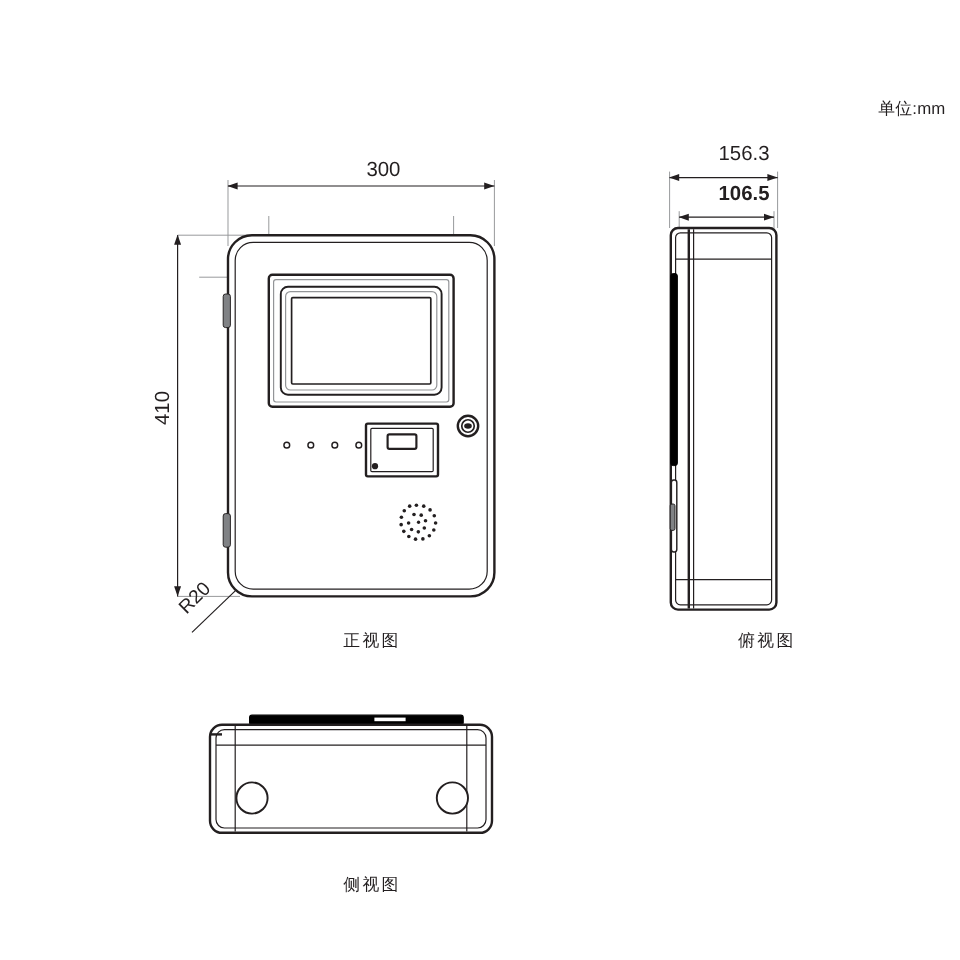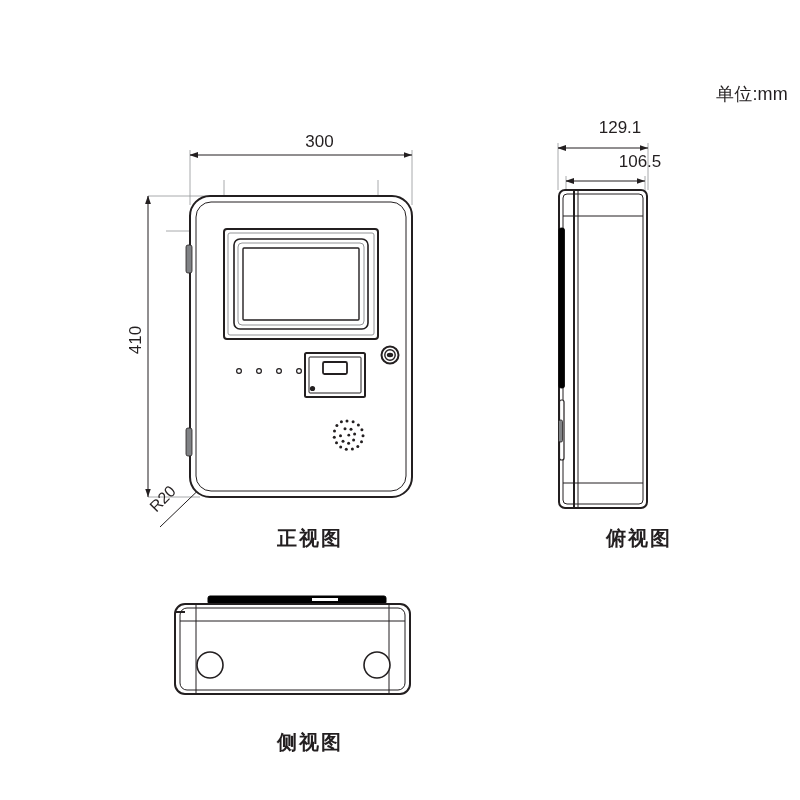--- a/index.html
+++ b/index.html
@@ -27,7 +27,7 @@
     position: absolute;
     right: 12px;
     top: 82px;
-    font-size: 18px;
+    font-size: 14px;
     color: #231f20;
     letter-spacing: 0.2px;
     white-space: nowrap;

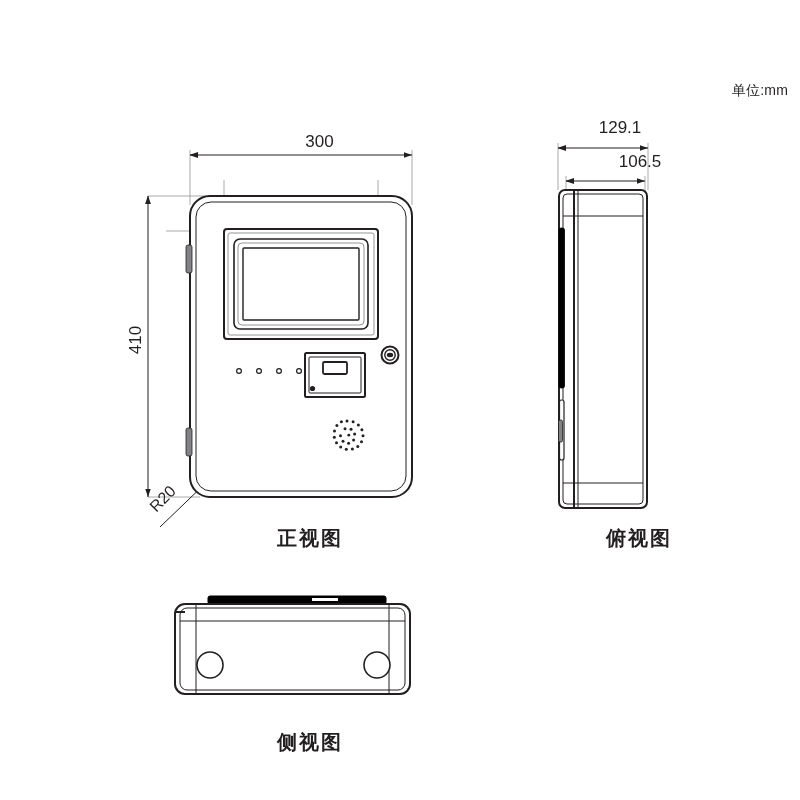--- a/index.html
+++ b/index.html
@@ -223,7 +223,7 @@
 <div class="dim-text" id="dim-height-410">410</div>
 <div class="dim-text" id="dim-radius-r20">R20</div>
 
-<div class="dim-text" id="dim-depth-1135">129.1</div>
+<div class="dim-text" id="dim-depth-1135">156.3</div>
 <div class="dim-text" id="dim-depth-1065">106.5</div>
 
 <div class="view-label" id="label-front">正视图</div>

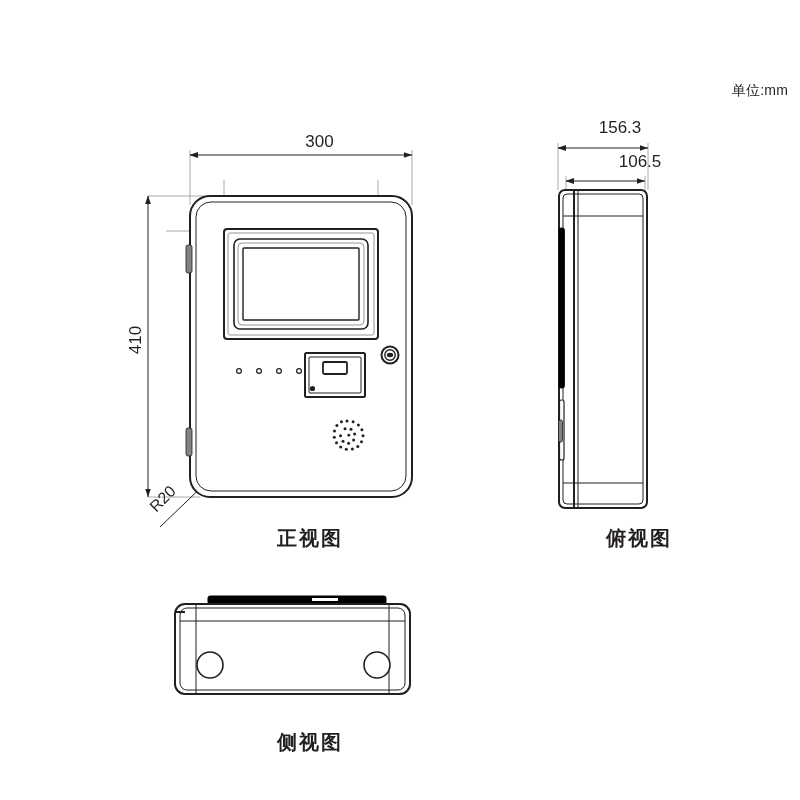--- a/index.html
+++ b/index.html
@@ -54,7 +54,7 @@
   }
   #dim-width-300 { left: 212px; top: 132px; width: 215px; }
   #dim-depth-1135 { left: 520px; top: 118px; width: 200px; }
-  #dim-depth-1065 { left: 550px; top: 152px; width: 180px; }
+  #dim-depth-1065 { left: 530px; top: 152px; width: 180px; font-weight: bold; }
   #dim-height-410 {
     left: 96px;
     top: 330px;

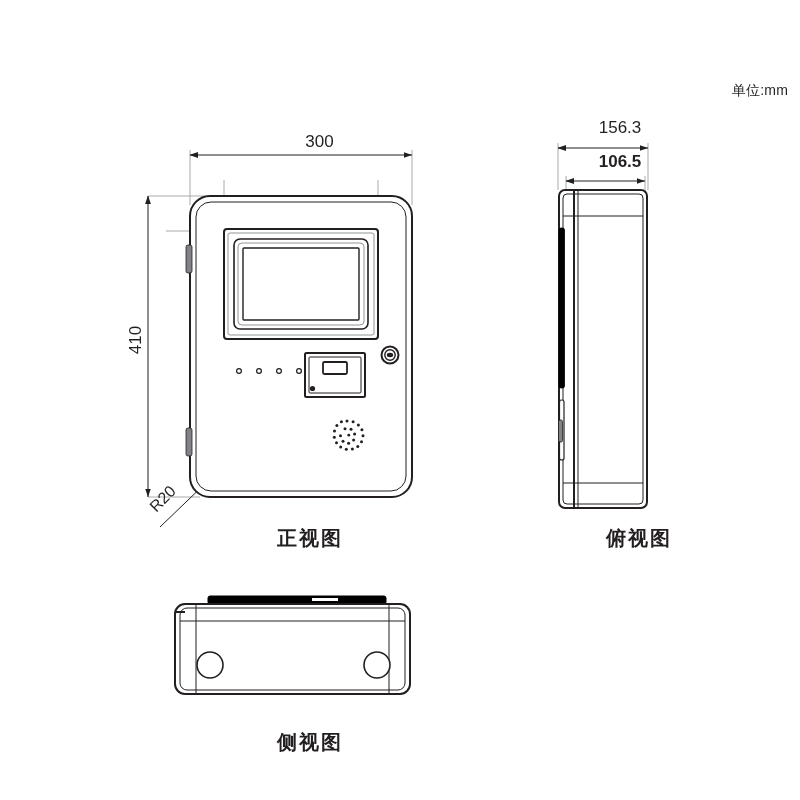--- a/index.html
+++ b/index.html
@@ -34,12 +34,11 @@
   }
   .view-label {
     position: absolute;
-    font-size: 20px;
+    font-size: 14px;
     color: #231f20;
     letter-spacing: 2px;
     white-space: nowrap;
     text-align: center;
-    font-weight: bold;
   }
   #label-front { left: 200px; top: 525px; width: 220px; }
   #label-top   { left: 529px; top: 525px; width: 220px; }

